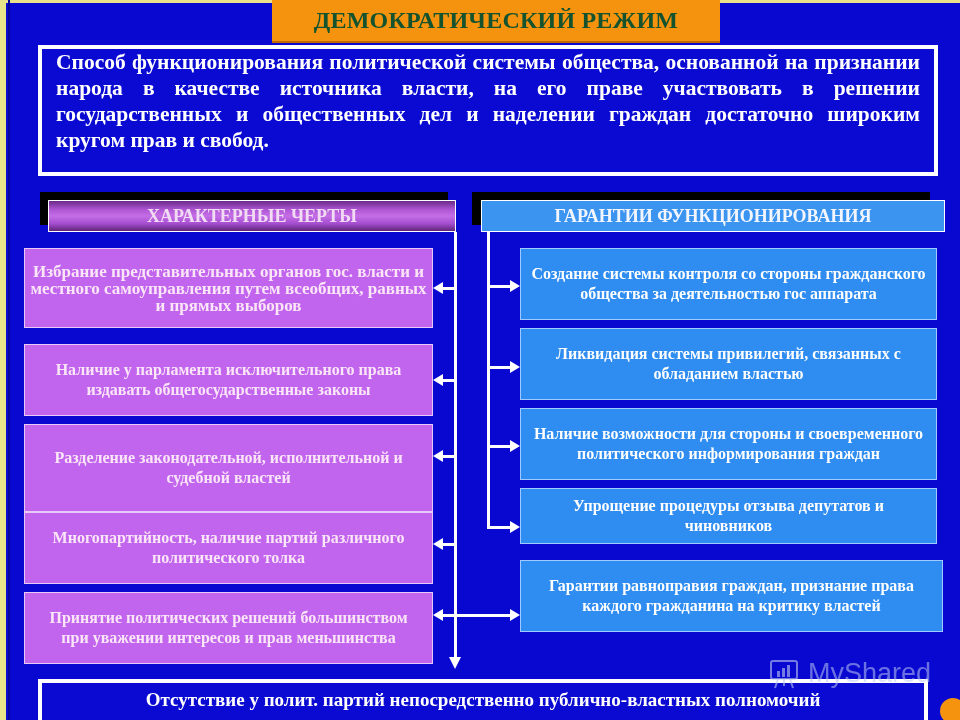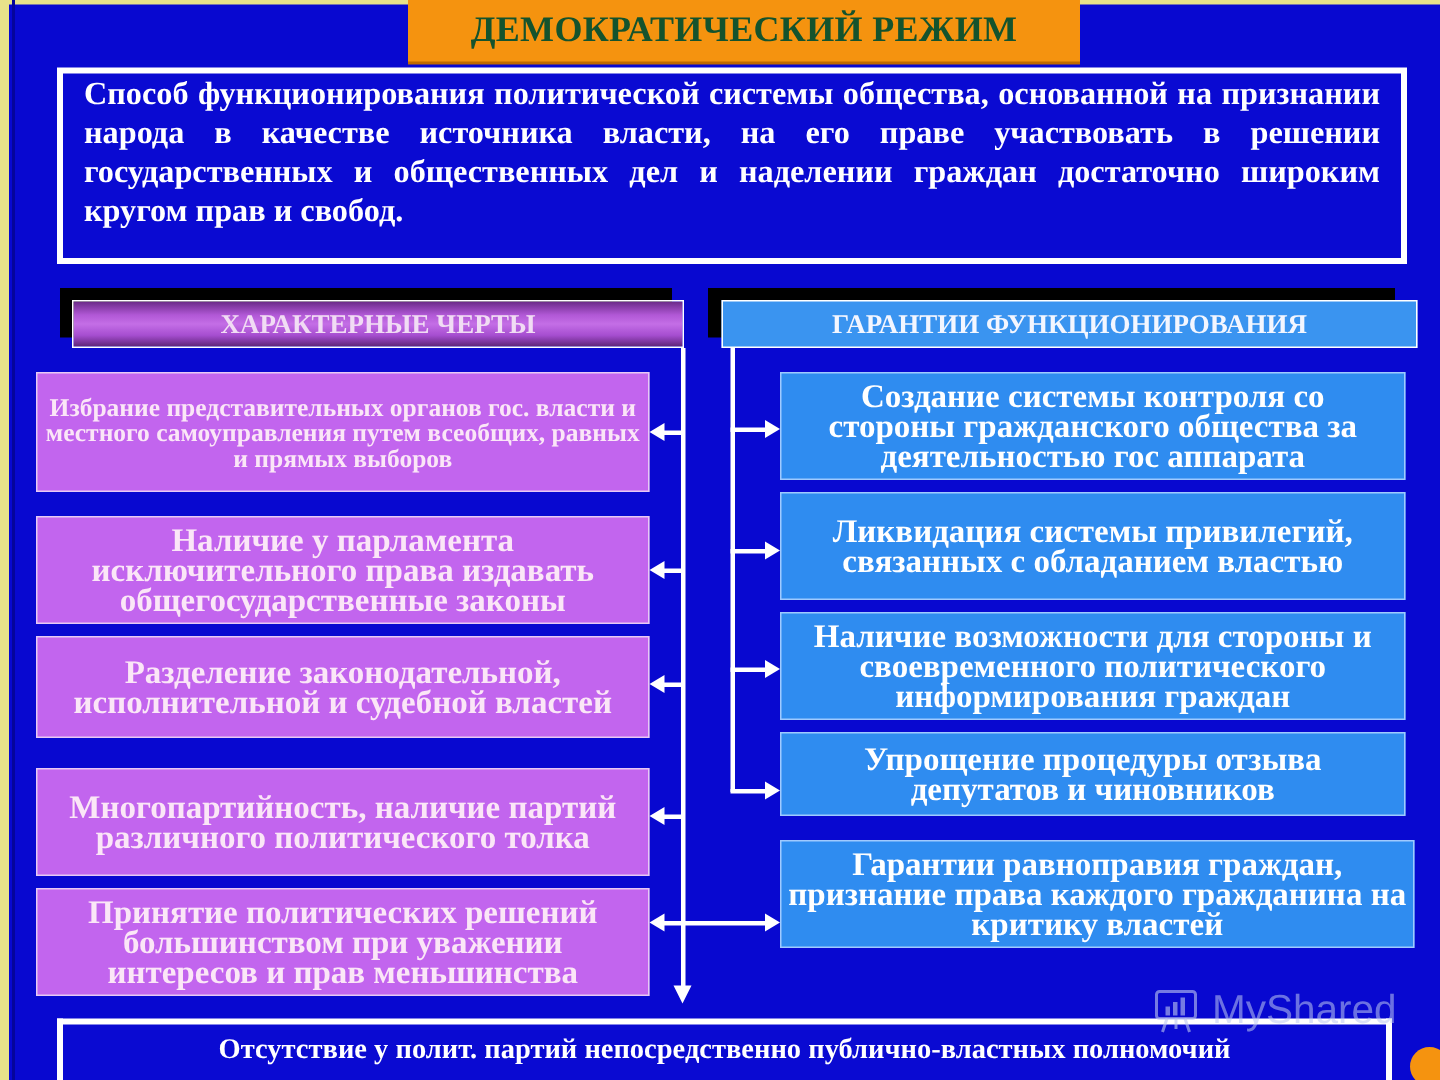--- a/index.html
+++ b/index.html
@@ -49,7 +49,7 @@
   .box {
     position: absolute; box-sizing: border-box;
     display: flex; align-items: center; justify-content: center; text-align: center;
-    font-size: 22px; line-height: 20px;
+    font-size: 16px; line-height: 20px;
   }
   .box.purple { background: #c265ee; border: 1px solid #e6c9f5; color: #fbe6f7; }
   .box.blue { background: #2f8cf0; border: 1px solid #9fcaff; color: #ffffff; }

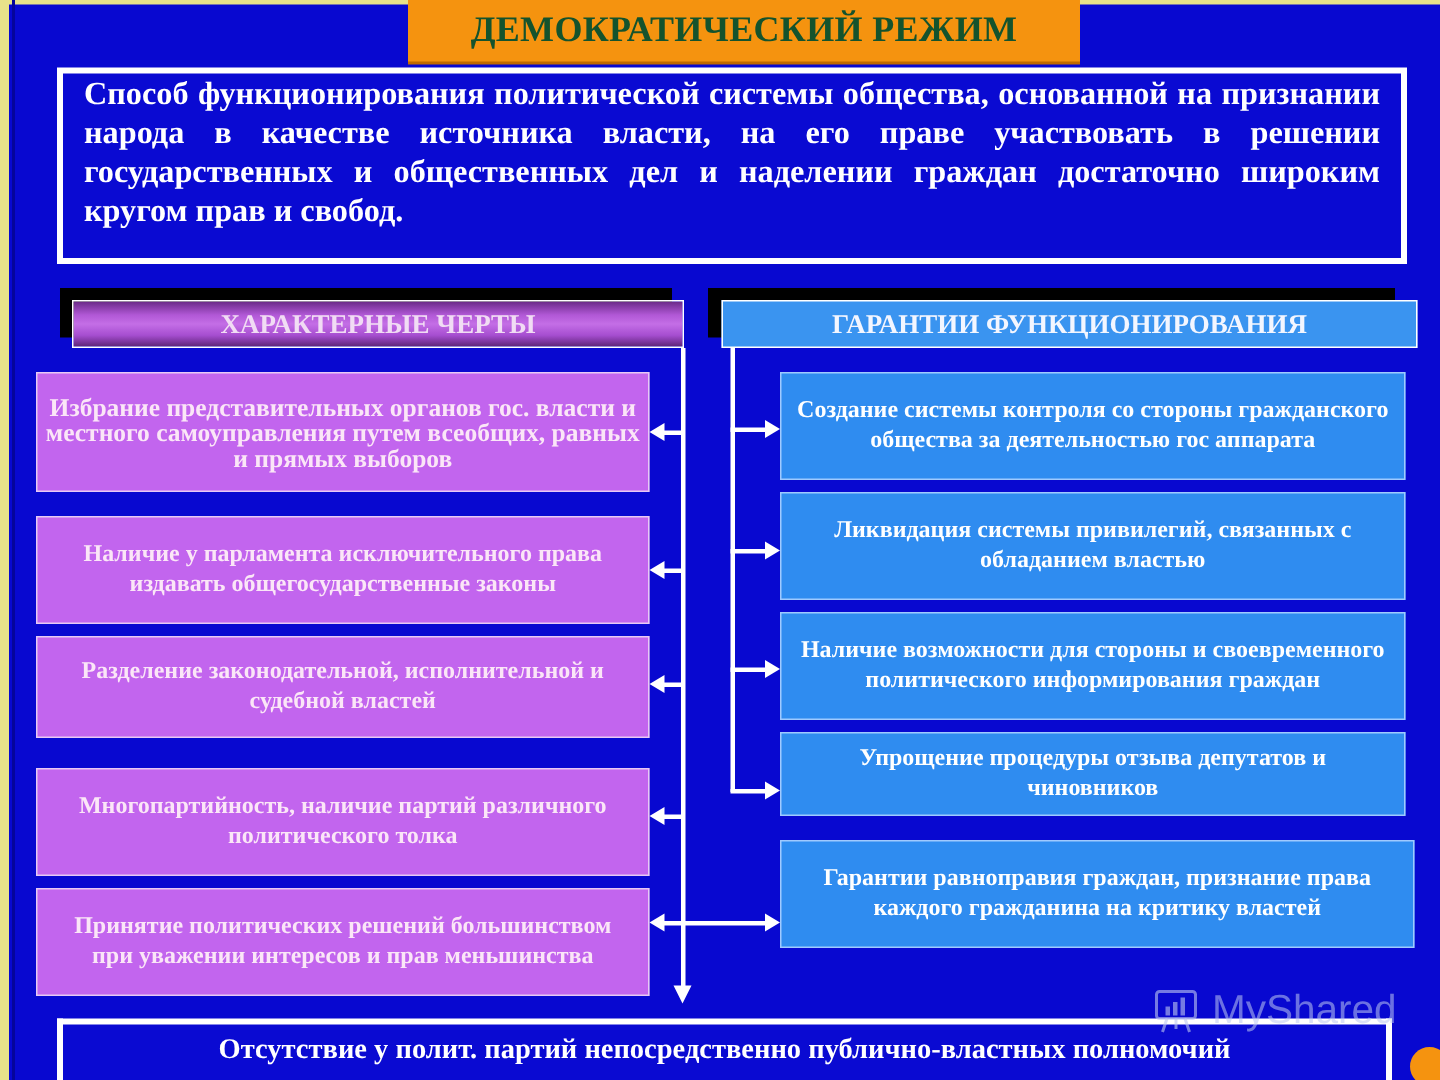--- a/index.html
+++ b/index.html
@@ -109,7 +109,7 @@
 <div class="hline" style="left:442px; top:379px; width:13px;"></div>
 <div class="arrow-left" style="left:433px; top:374px;"></div>
 
-<div class="box purple" style="left:24px; top:424px; width:409px; height:68px; padding:16px 8px;">
+<div class="box purple" style="left:24px; top:424px; width:409px; height:88px; padding:16px 8px;">
     <span>Разделение законодательной, исполнительной и судебной властей</span>
   </div>
 <div class="hline" style="left:442px; top:455px; width:13px;"></div>

